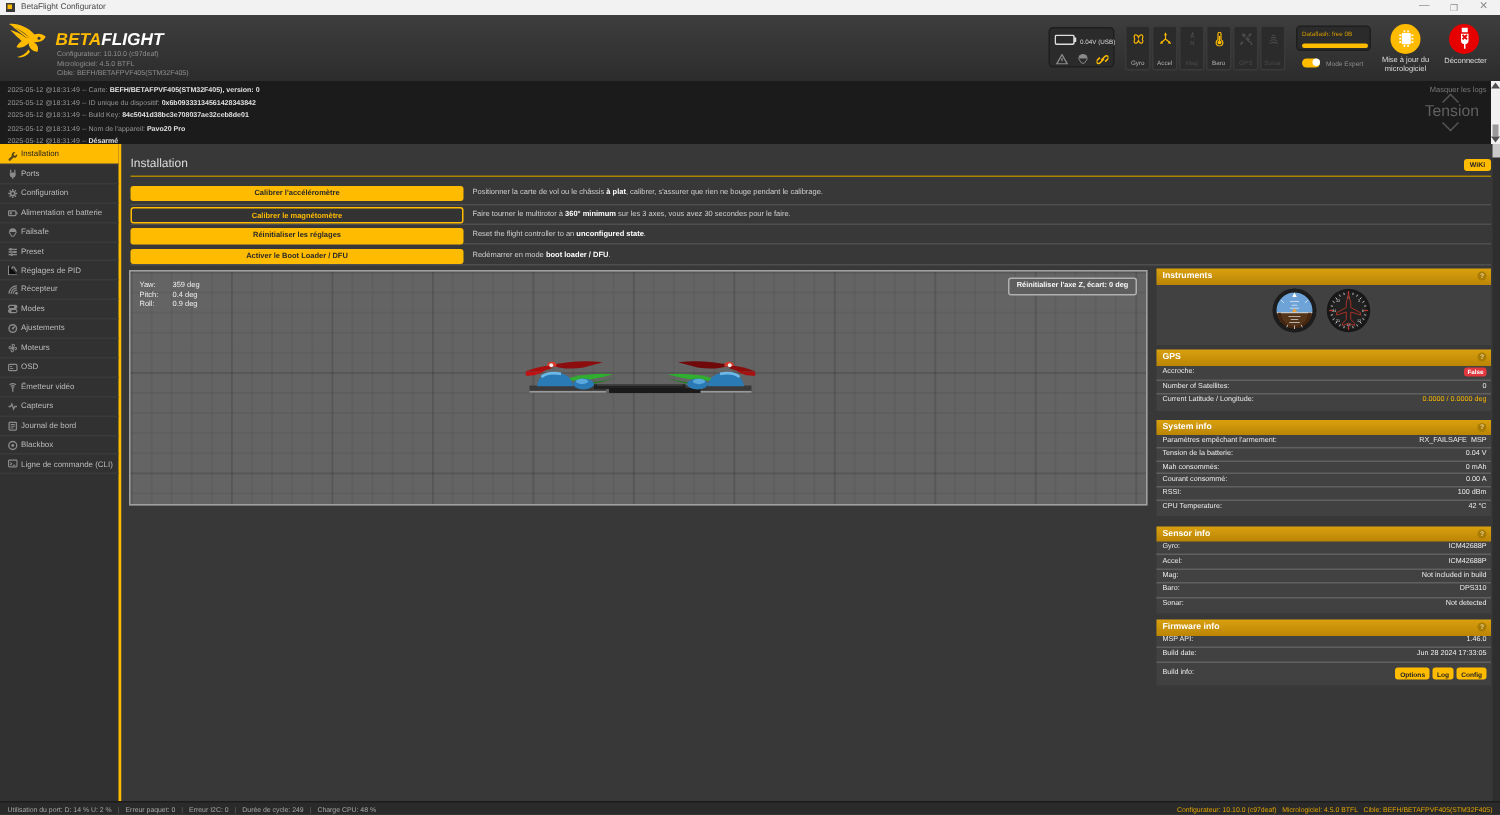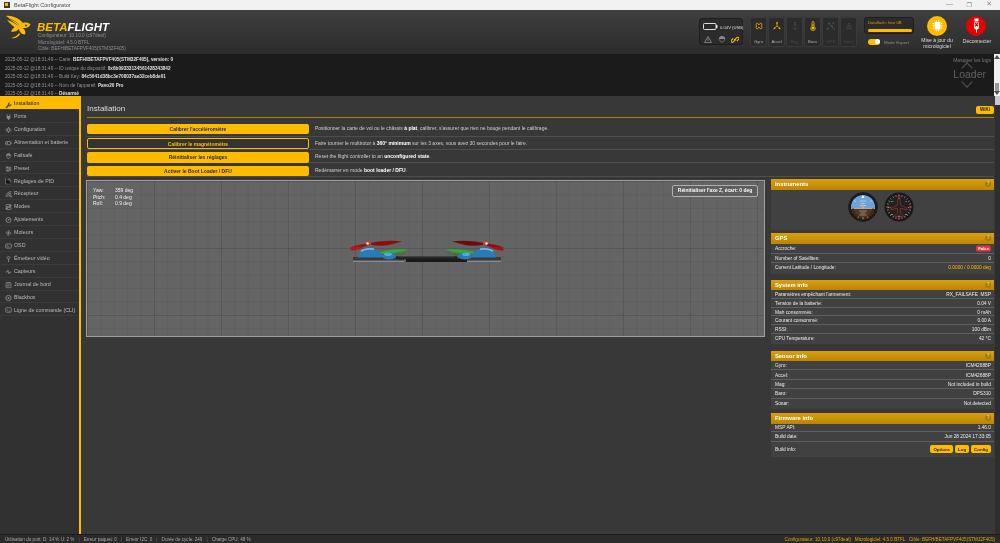--- a/index.html
+++ b/index.html
@@ -237,7 +237,7 @@
   <div class="logline" style="top:37px">2025-05-12 @18:31:49 -- <b>Désarmé</b></div>
   <div id="hidelog">Masquer les logs</div>
   <div class="chev" style="top:9.5px;transform:rotate(45deg)"></div>
-  <div id="scrolltxt">Loader</div>
+  <div id="scrolltxt">Tension</div>
   <div class="chev" style="top:23.5px;transform:rotate(225deg)"></div>
   <div id="logsb">
         <div class="ar" style="top:1px;border-bottom:4px solid #505050"></div>

